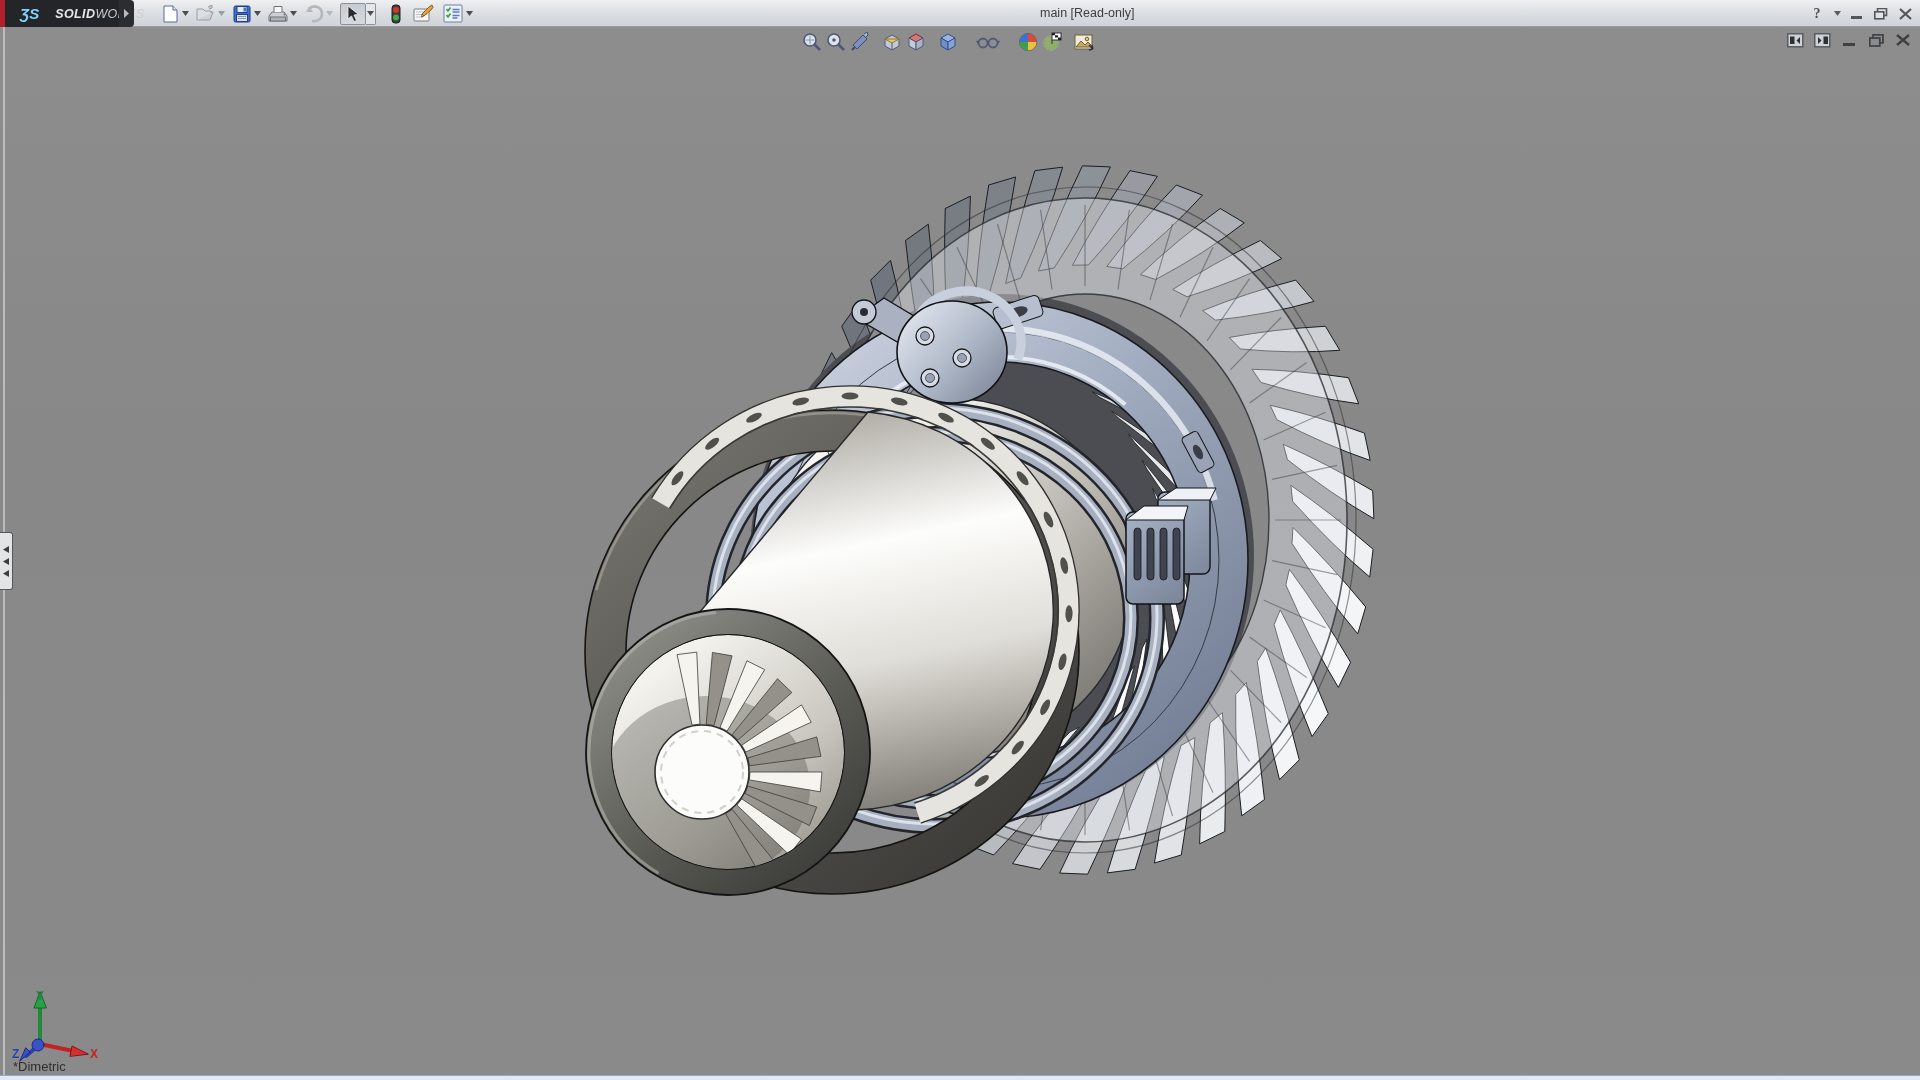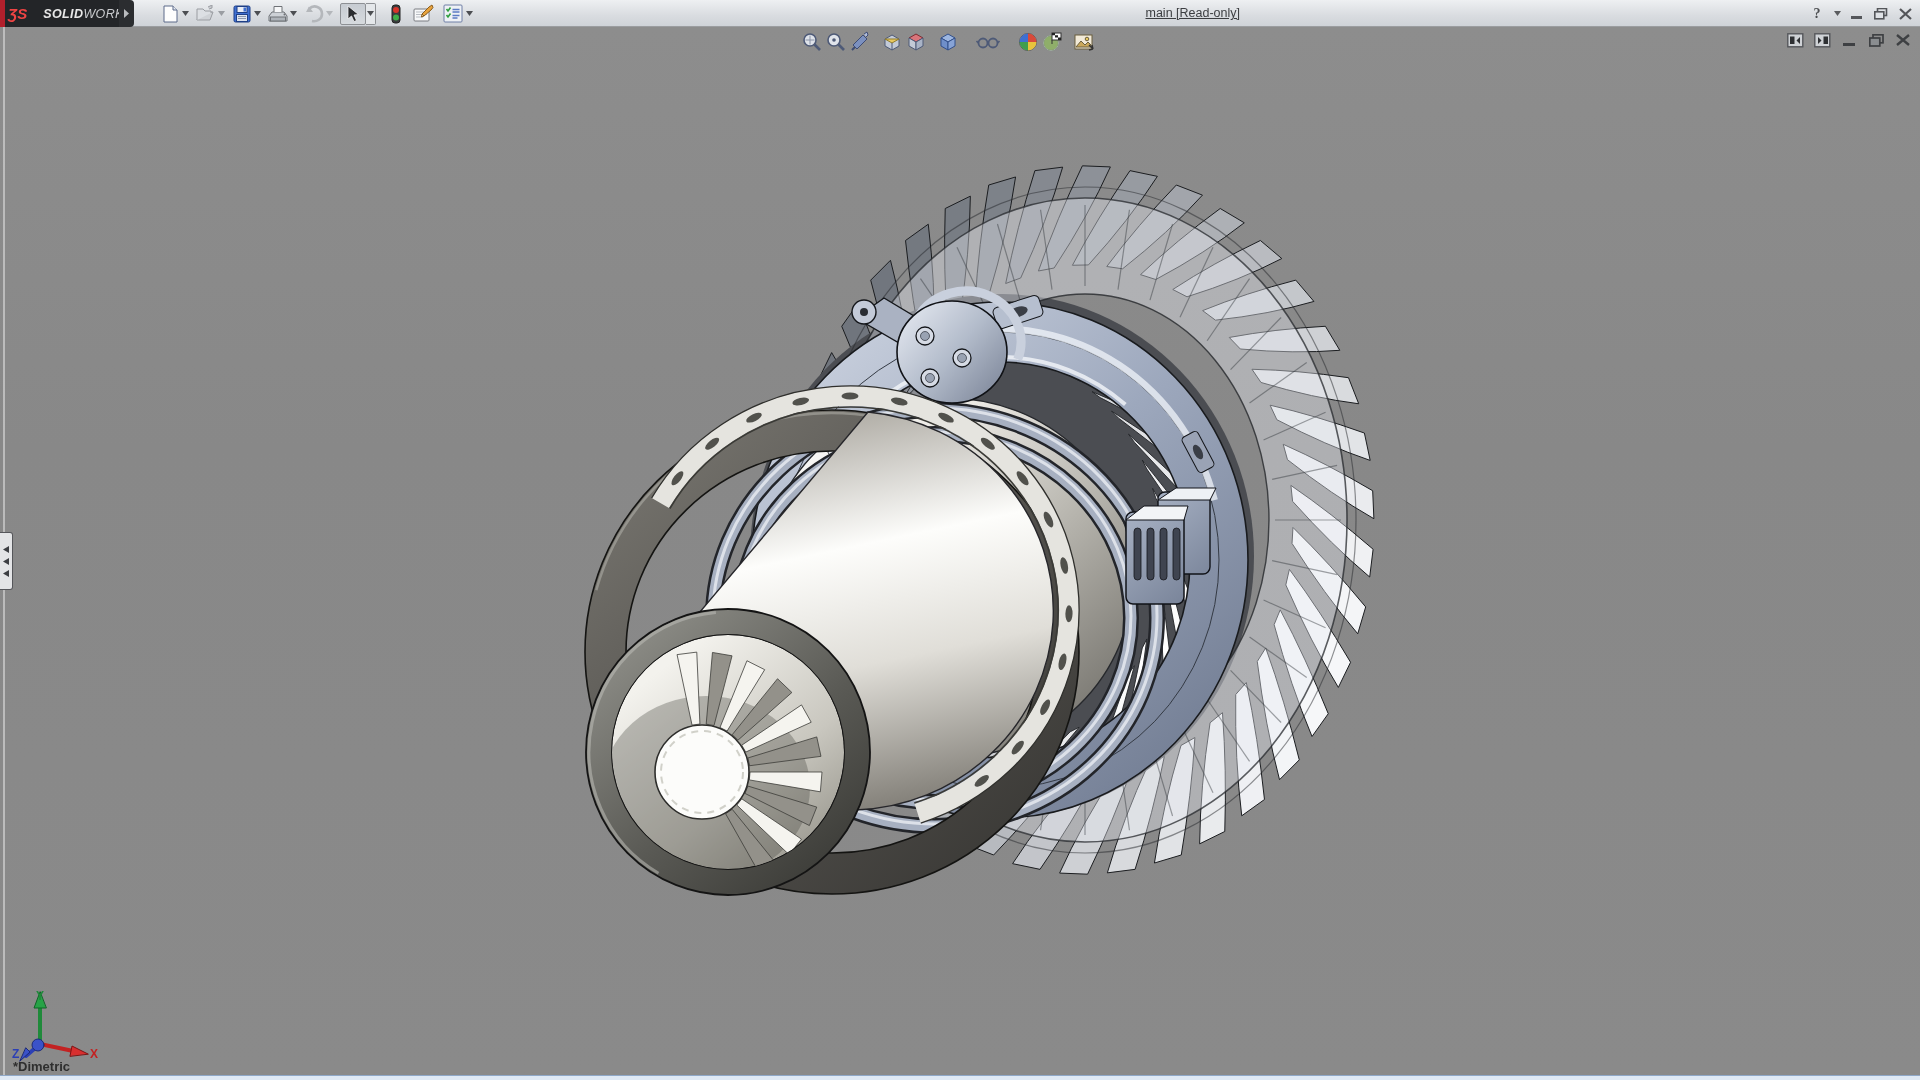--- a/index.html
+++ b/index.html
@@ -12,7 +12,7 @@
   #logo{position:absolute;left:0;top:0;width:119px;height:27px;background:#232528;
     display:flex;align-items:center;color:#e8e8e8;}
   #logo .red{position:absolute;left:0;top:0;width:5px;height:27px;background:#b3202c;}
-  #logo .glyph{font-style:italic;font-weight:bold;font-size:15px;margin-left:8px;color:#ef4444;}
+  #logo .glyph{font-style:italic;font-weight:bold;font-size:15px;margin-left:20px;color:#7dd3fc;}
   #logo .bold{font-style:italic;font-weight:bold;font-size:12.5px;letter-spacing:.4px;margin-left:16px;}
   #logo .light{font-style:italic;font-weight:300;font-size:12.5px;letter-spacing:.4px;color:#c9cbce;}
   #logo-tab{position:absolute;left:119px;top:0;width:15px;height:27px;background:#2b2d30;

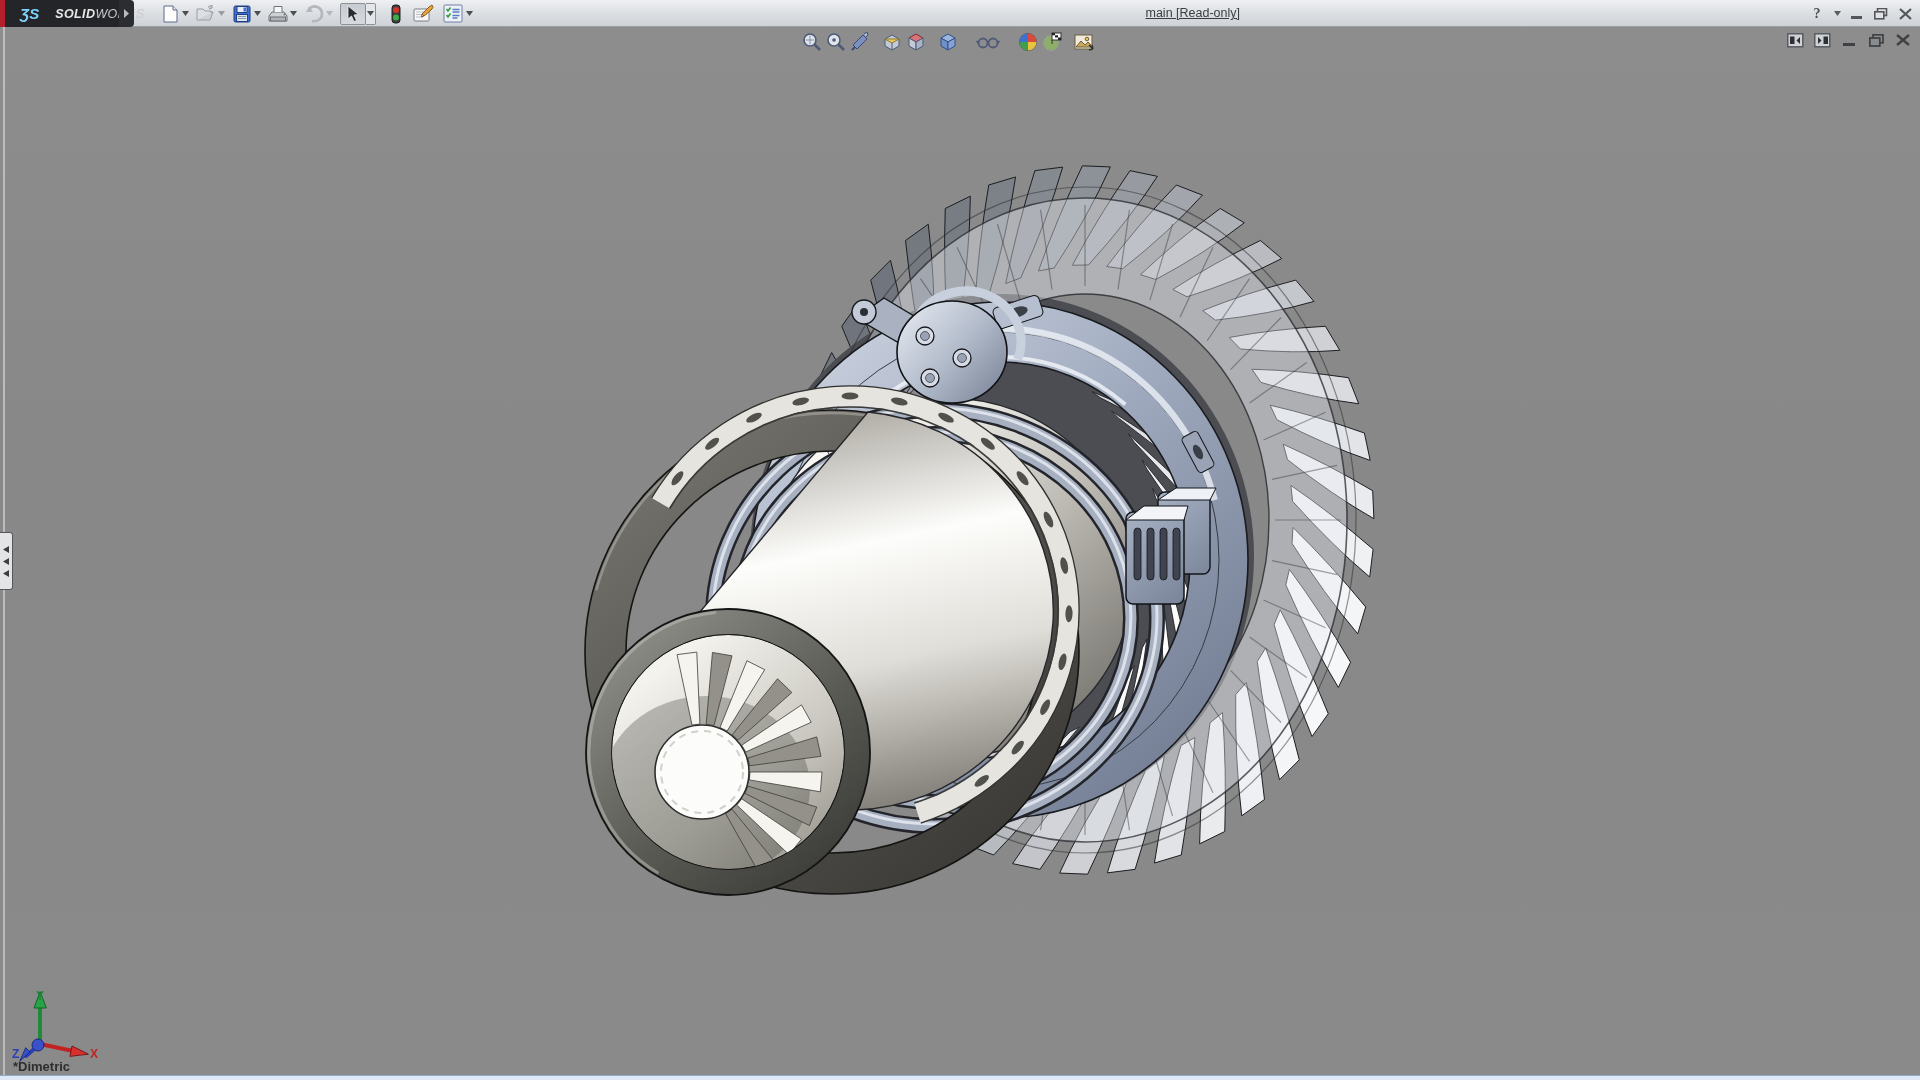--- a/index.html
+++ b/index.html
@@ -26,7 +26,7 @@
   .pressed{background:linear-gradient(#c7ccd2,#d6dade);border:1px solid #8d9094;border-radius:2px;}
   .pressed-drop{border:1px solid #8d9094;border-left:none;background:#e4e7ea;height:22px;border-radius:0 2px 2px 0;}
   #doc-title{position:absolute;left:1040px;top:0;width:200px;height:26px;line-height:26px;
-    text-align:right;font-size:12.5px;color:#3c3e41;text-decoration:underline;}
+    text-align:left;font-size:12.5px;color:#3c3e41;}
   #tb-right{position:absolute;right:6px;top:0;height:27px;display:flex;align-items:center;gap:6px;}
   .tbbtn{width:18px;height:18px;display:flex;align-items:center;justify-content:center;}
   #help-glyph{font-size:14px;font-weight:bold;color:#4b4d50;font-family:"Liberation Serif",serif;}

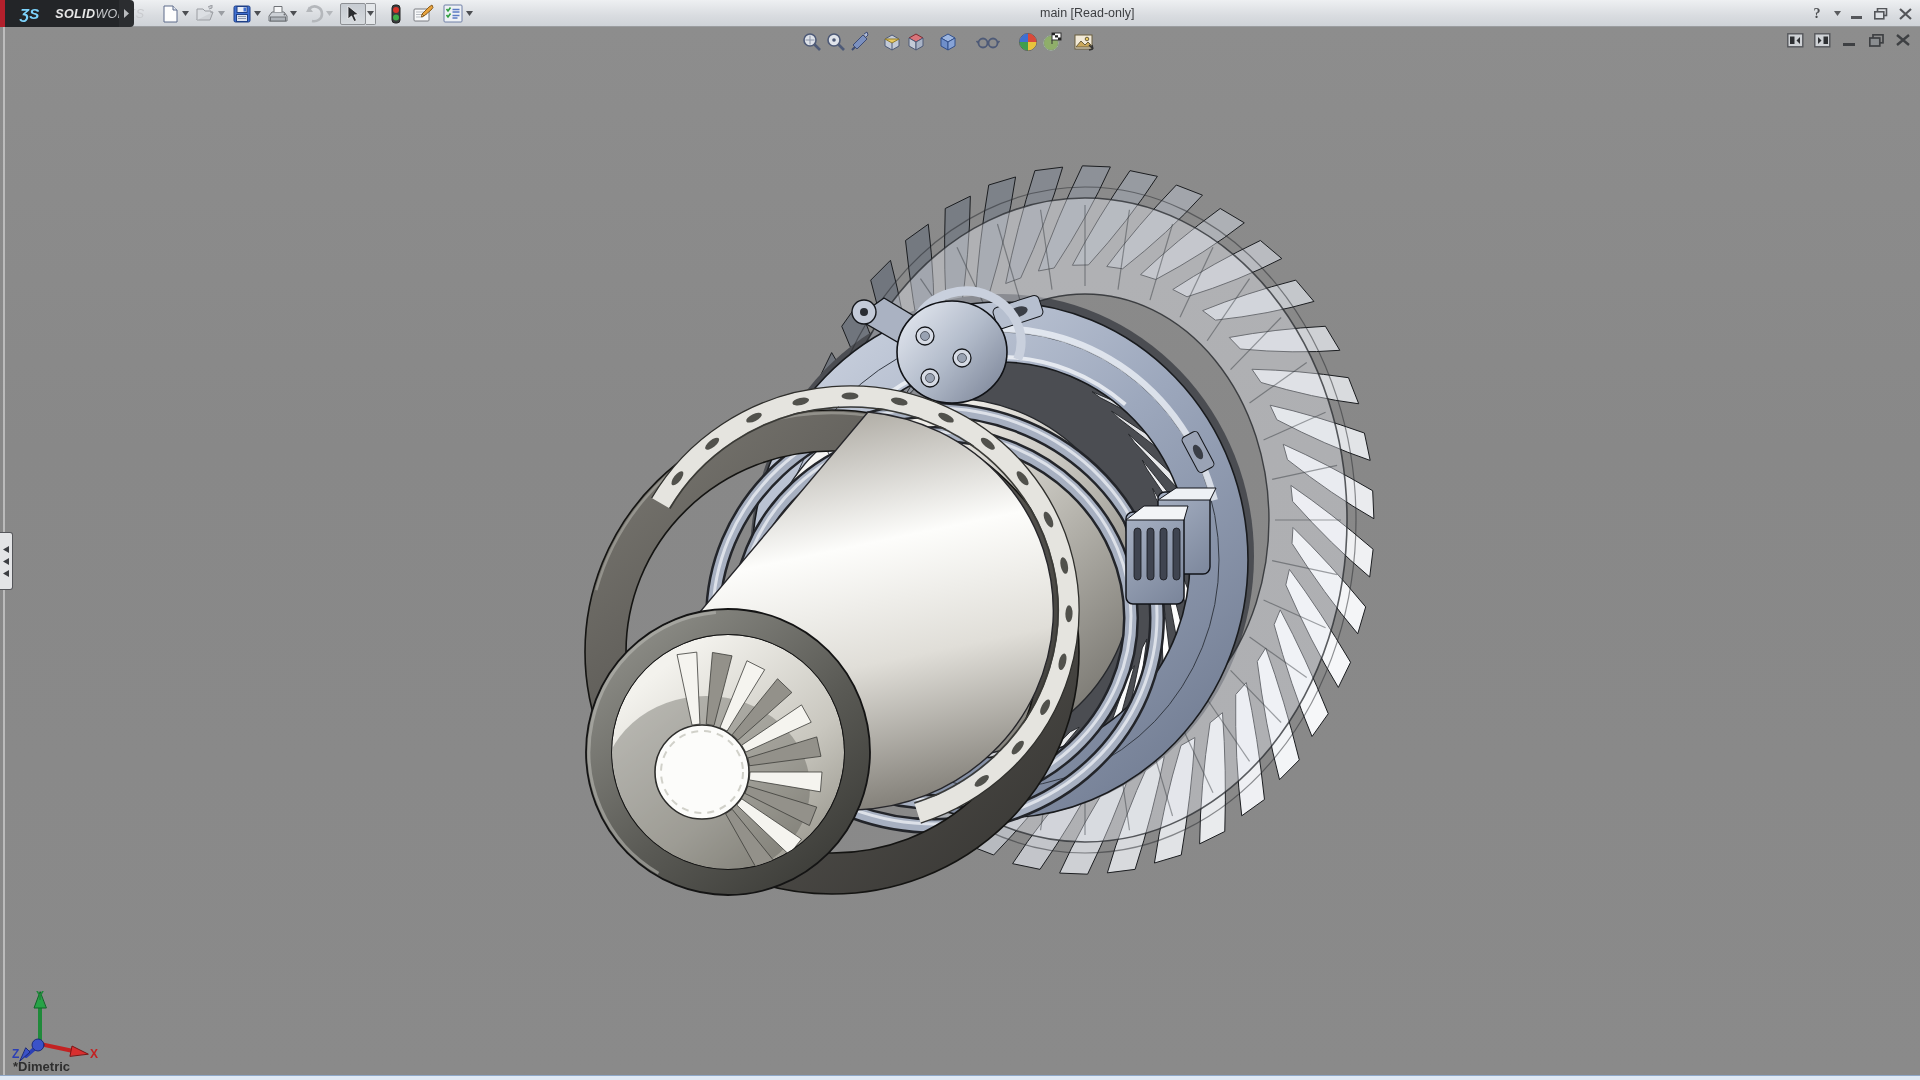--- a/index.html
+++ b/index.html
@@ -46,7 +46,7 @@
   .cw{width:18px;height:16px;display:flex;align-items:center;justify-content:center;}
   
   #triad{position:absolute;left:10px;top:955px;}
-  #orient-label{position:absolute;left:13px;top:1032px;font-size:13px;font-weight:bold;color:#2e2e2e;}
+  #orient-label{position:absolute;left:13px;top:1032px;font-size:13px;font-weight:normal;color:#2e2e2e;}
   
   #statusbar{position:absolute;left:0;top:1075px;width:1920px;height:5px;
     background:#dfe9f5;border-top:1px solid #8fa8c8;}

